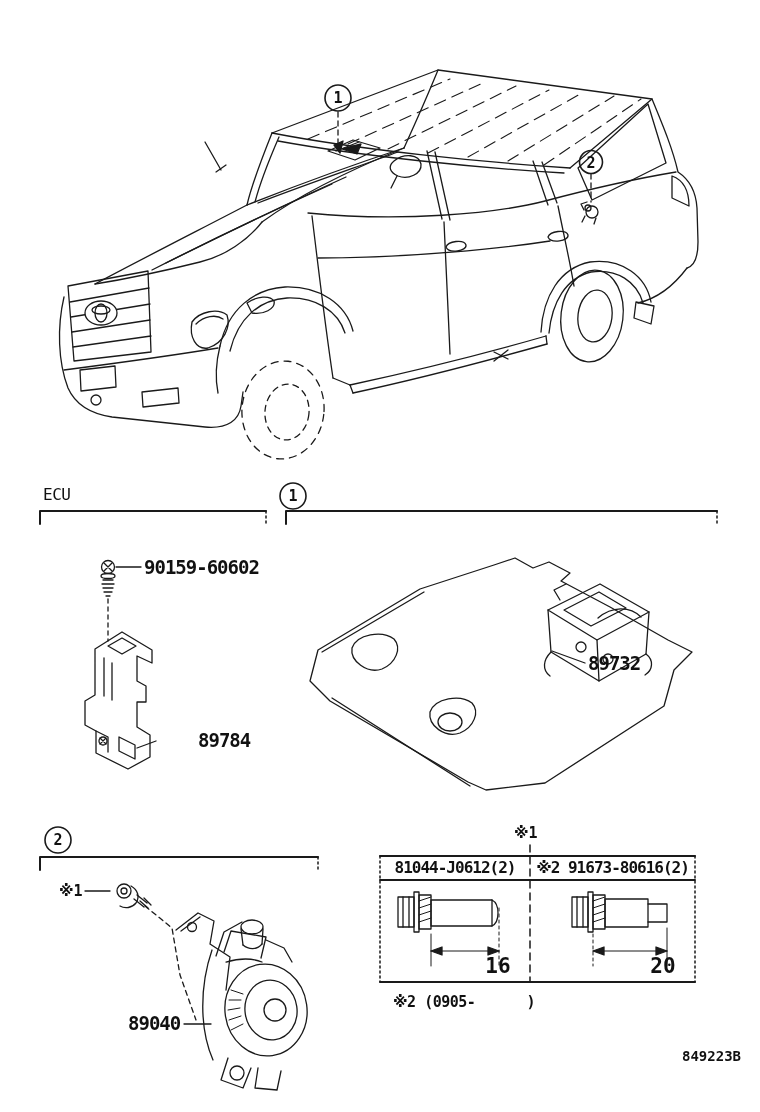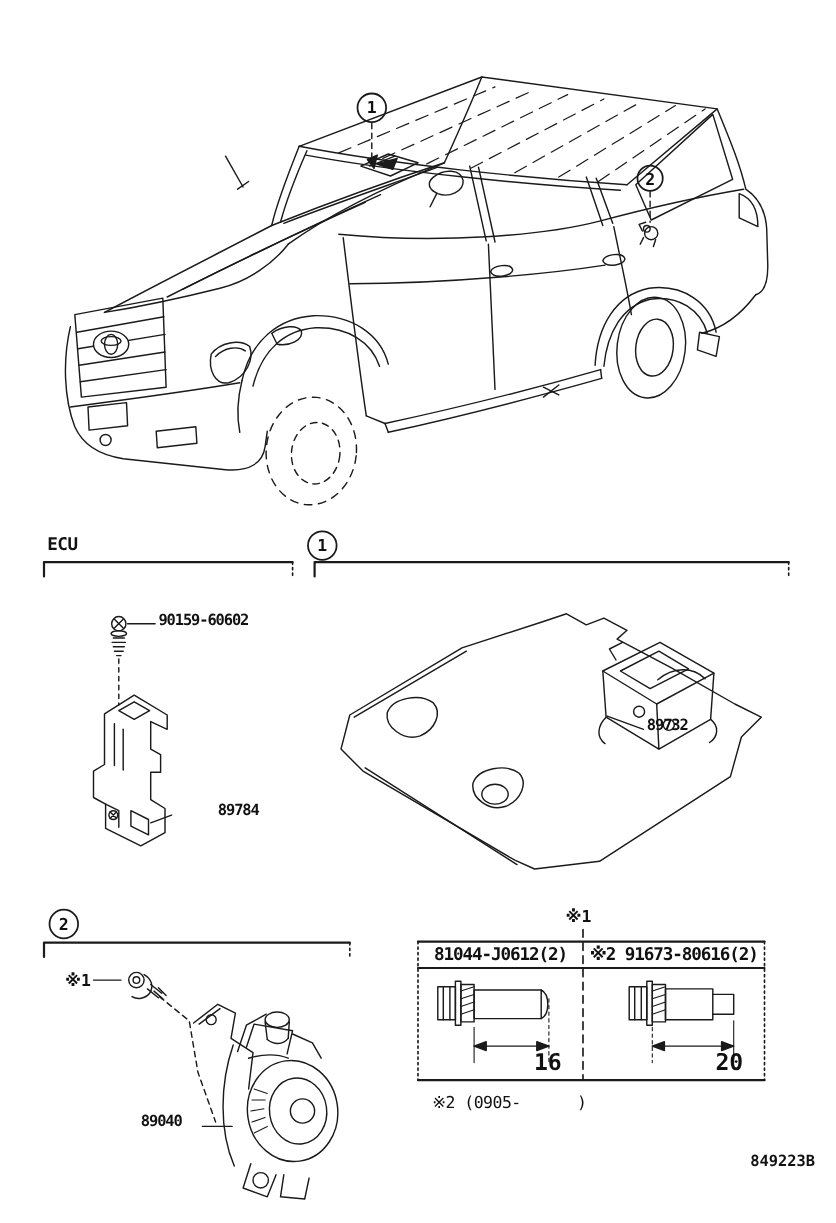--- a/index.html
+++ b/index.html
@@ -8,7 +8,7 @@
   #art{position:absolute;left:0;top:0;}
   .txt{position:absolute;white-space:nowrap;color:#111;}
   .pn{font-size:14px;font-weight:bold;letter-spacing:-1px;}
-  .lbl{font-size:16px;font-weight:bold;letter-spacing:-0.5px;}
+  .lbl{font-size:16px;font-weight:normal;letter-spacing:-0.5px;}
   .th{font-size:16px;font-weight:bold;letter-spacing:-1px;text-align:center;}
   .dim{font-size:21px;font-weight:bold;text-align:center;padding-left:33px;}
   .ref{font-size:15px;font-weight:bold;}

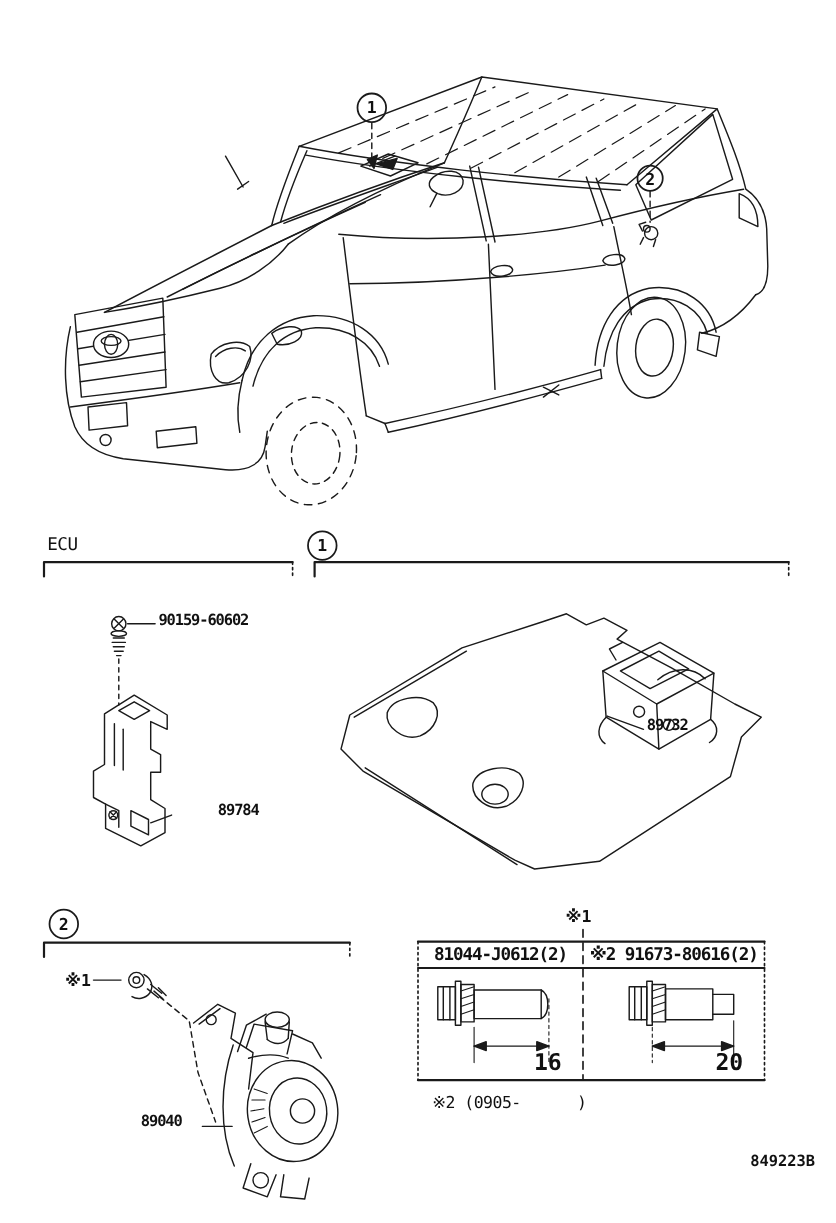--- a/index.html
+++ b/index.html
@@ -7,7 +7,7 @@
           font-family:"DejaVu Sans Mono","DejaVu Sans",monospace;color:#111;}
   #art{position:absolute;left:0;top:0;}
   .txt{position:absolute;white-space:nowrap;color:#111;}
-  .pn{font-size:14px;font-weight:bold;letter-spacing:-1px;}
+  .pn{font-size:19px;font-weight:bold;letter-spacing:-1px;}
   .lbl{font-size:16px;font-weight:normal;letter-spacing:-0.5px;}
   .th{font-size:16px;font-weight:bold;letter-spacing:-1px;text-align:center;}
   .dim{font-size:21px;font-weight:bold;text-align:center;padding-left:33px;}

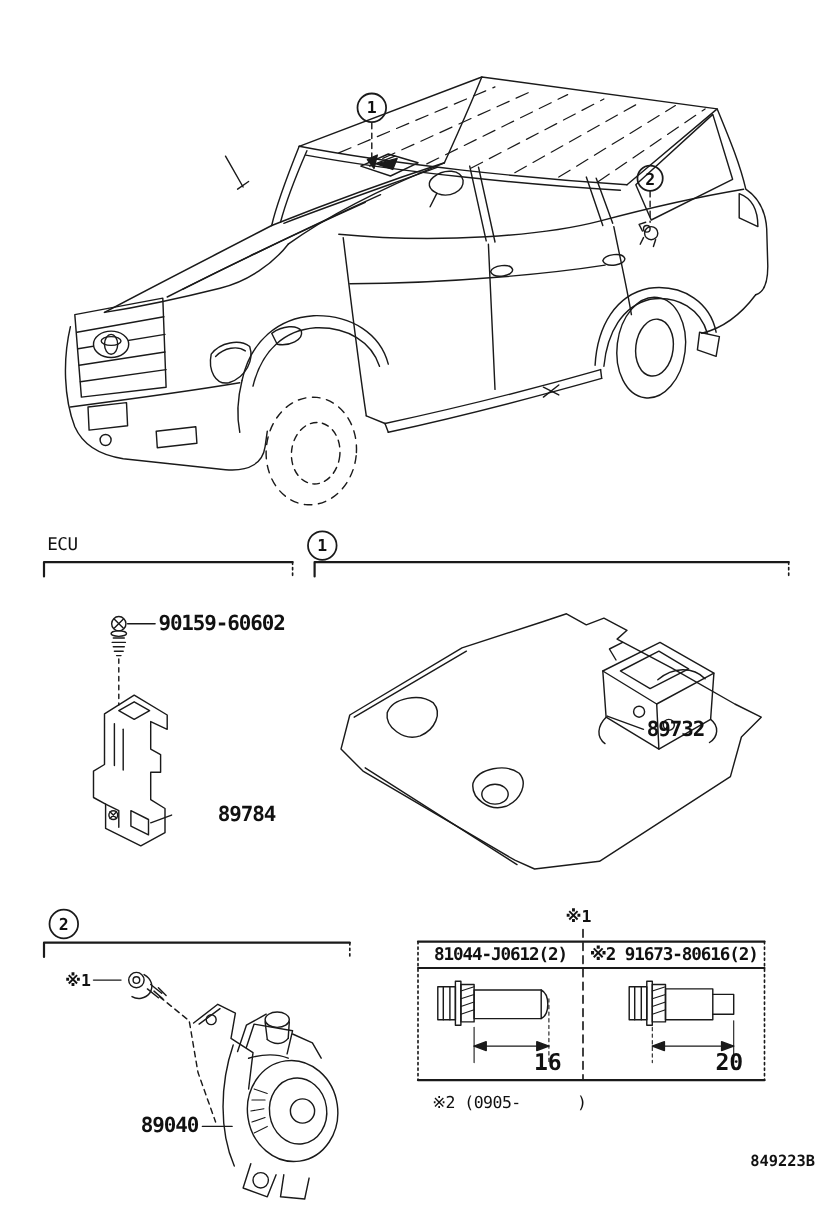--- a/index.html
+++ b/index.html
@@ -12,7 +12,7 @@
   .th{font-size:16px;font-weight:bold;letter-spacing:-1px;text-align:center;}
   .dim{font-size:21px;font-weight:bold;text-align:center;padding-left:33px;}
   .ref{font-size:15px;font-weight:bold;}
-  .note{font-size:15px;font-weight:normal;white-space:pre;letter-spacing:-0.5px;}
+  .note{font-size:15px;font-weight:bold;white-space:pre;letter-spacing:-0.5px;}
   .code{font-size:14px;font-weight:bold;letter-spacing:0px;margin-left:28px;}
   .badge{font-size:15px;font-weight:bold;width:18px;text-align:center;}
 </style>

